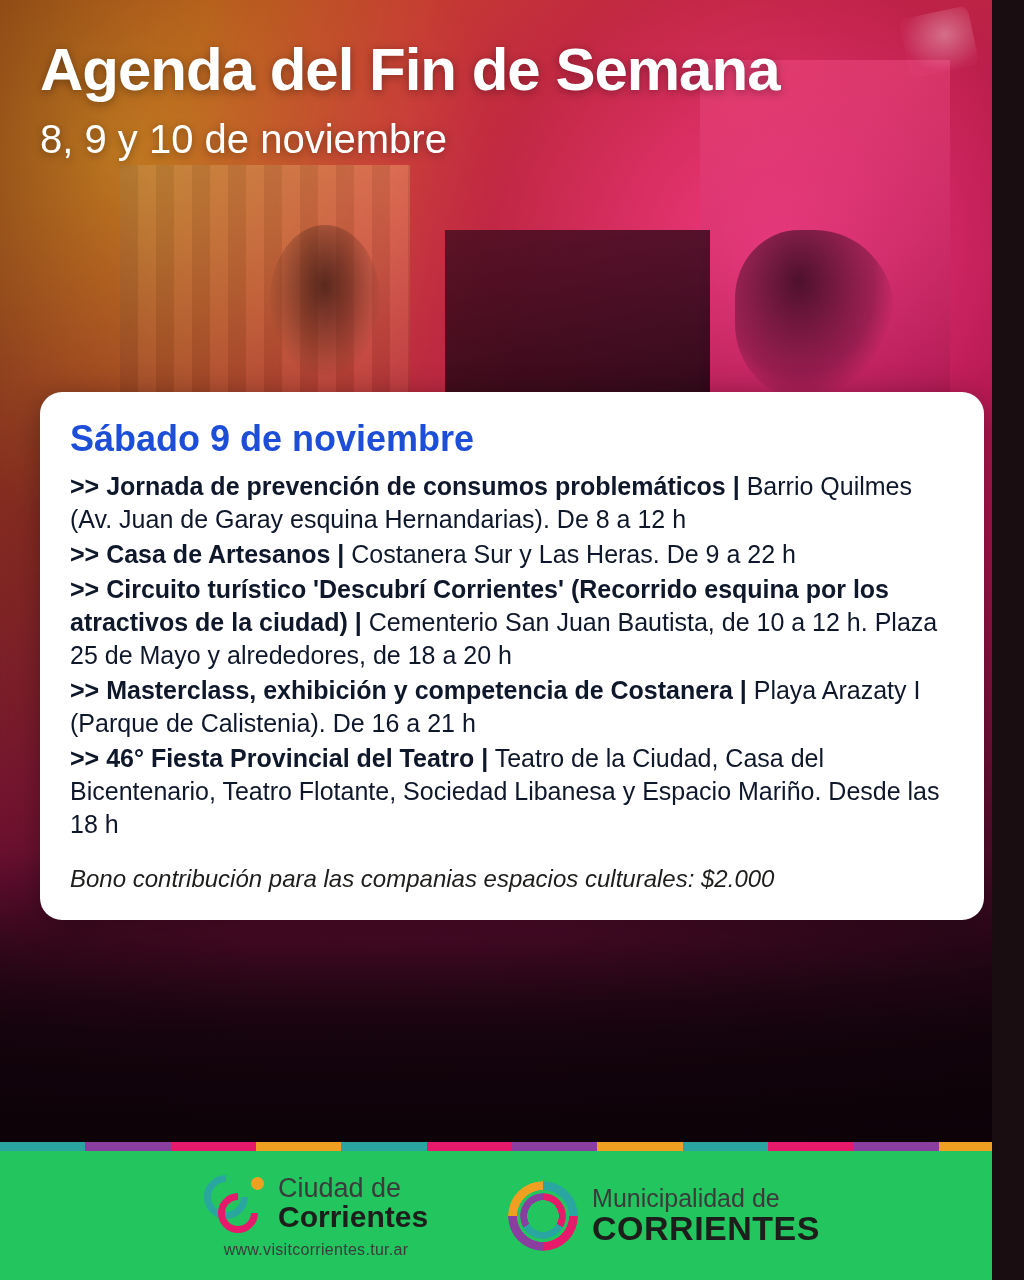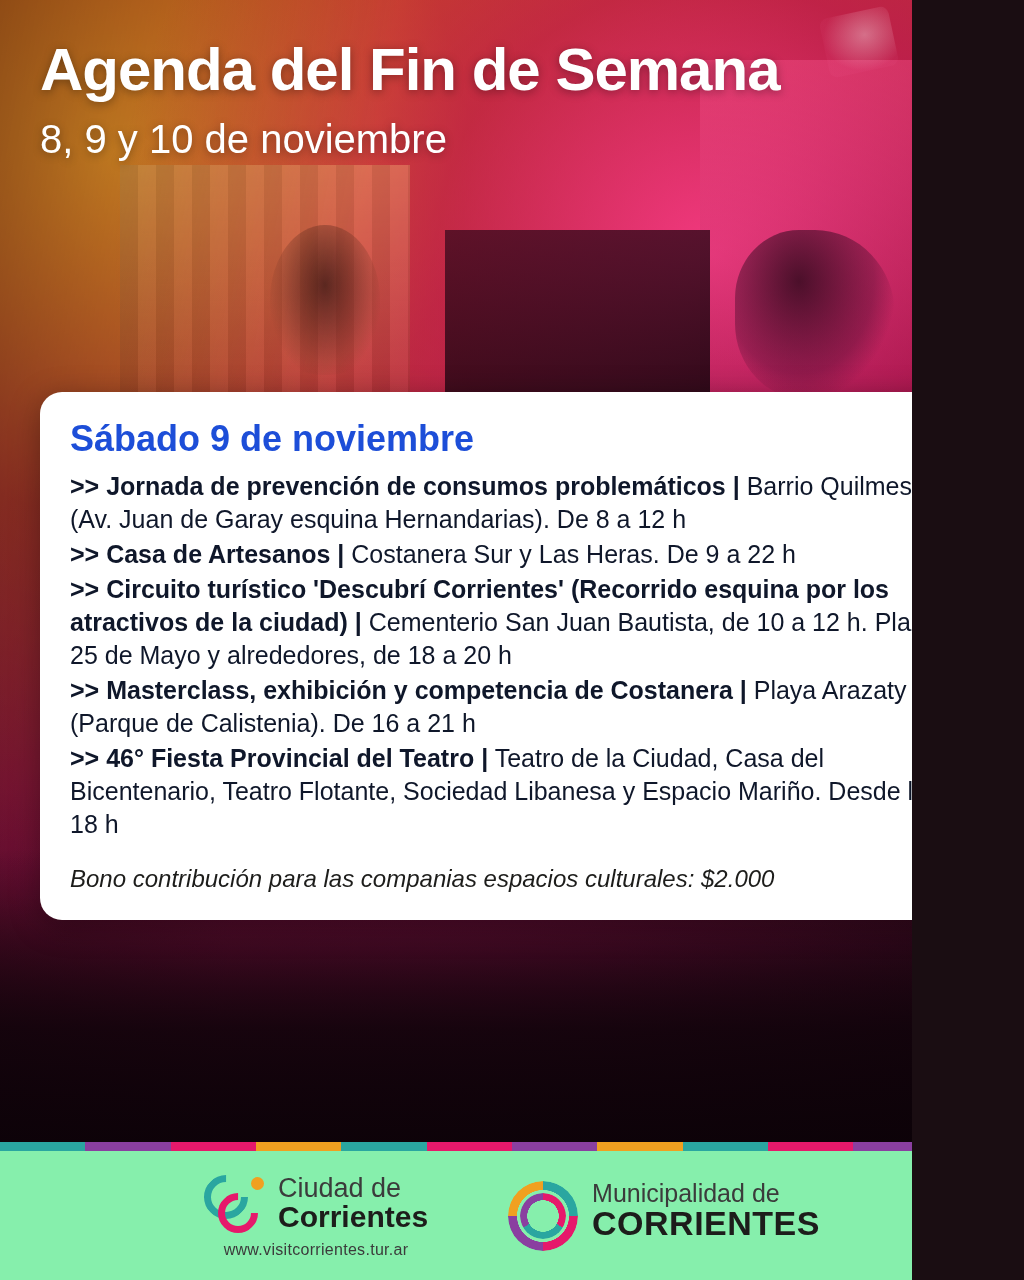--- a/index.html
+++ b/index.html
@@ -11,7 +11,7 @@
   }
   .poster {
     position: relative;
-    width: 912px; height: 1280px;
+    width: 992px; height: 1280px;
     overflow: hidden;
   }
 

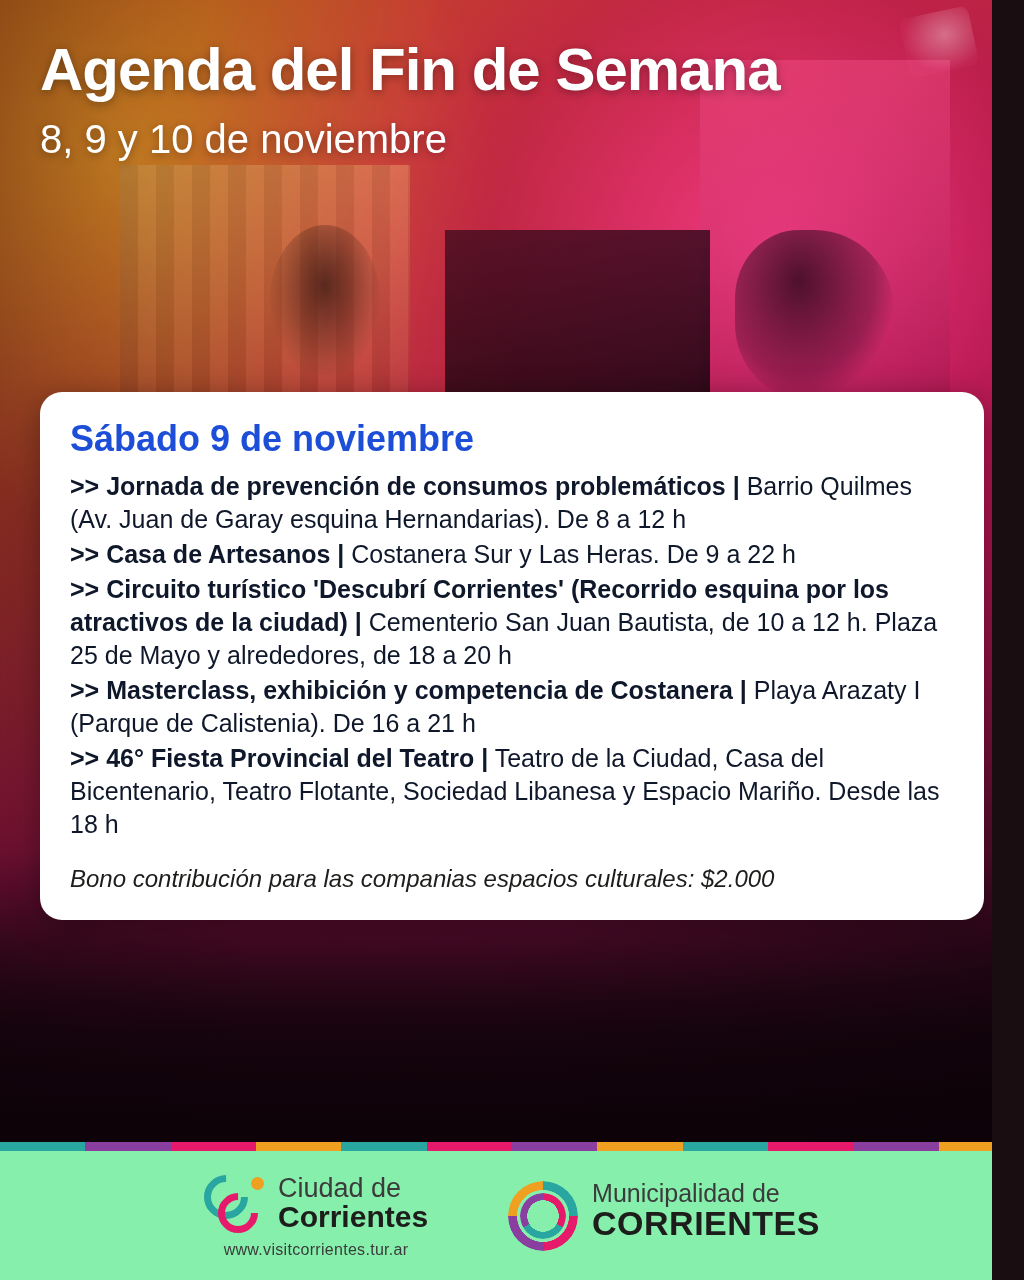--- a/index.html
+++ b/index.html
@@ -121,7 +121,7 @@
   
   .footer {
     position: absolute; left: 0; bottom: 0; width: 1024px; height: 138px;
-    background: #86efac;
+    background: #22c55e;
   }
   .colorbar {
     position: absolute; left: 0; top: 0; width: 1024px; height: 9px;

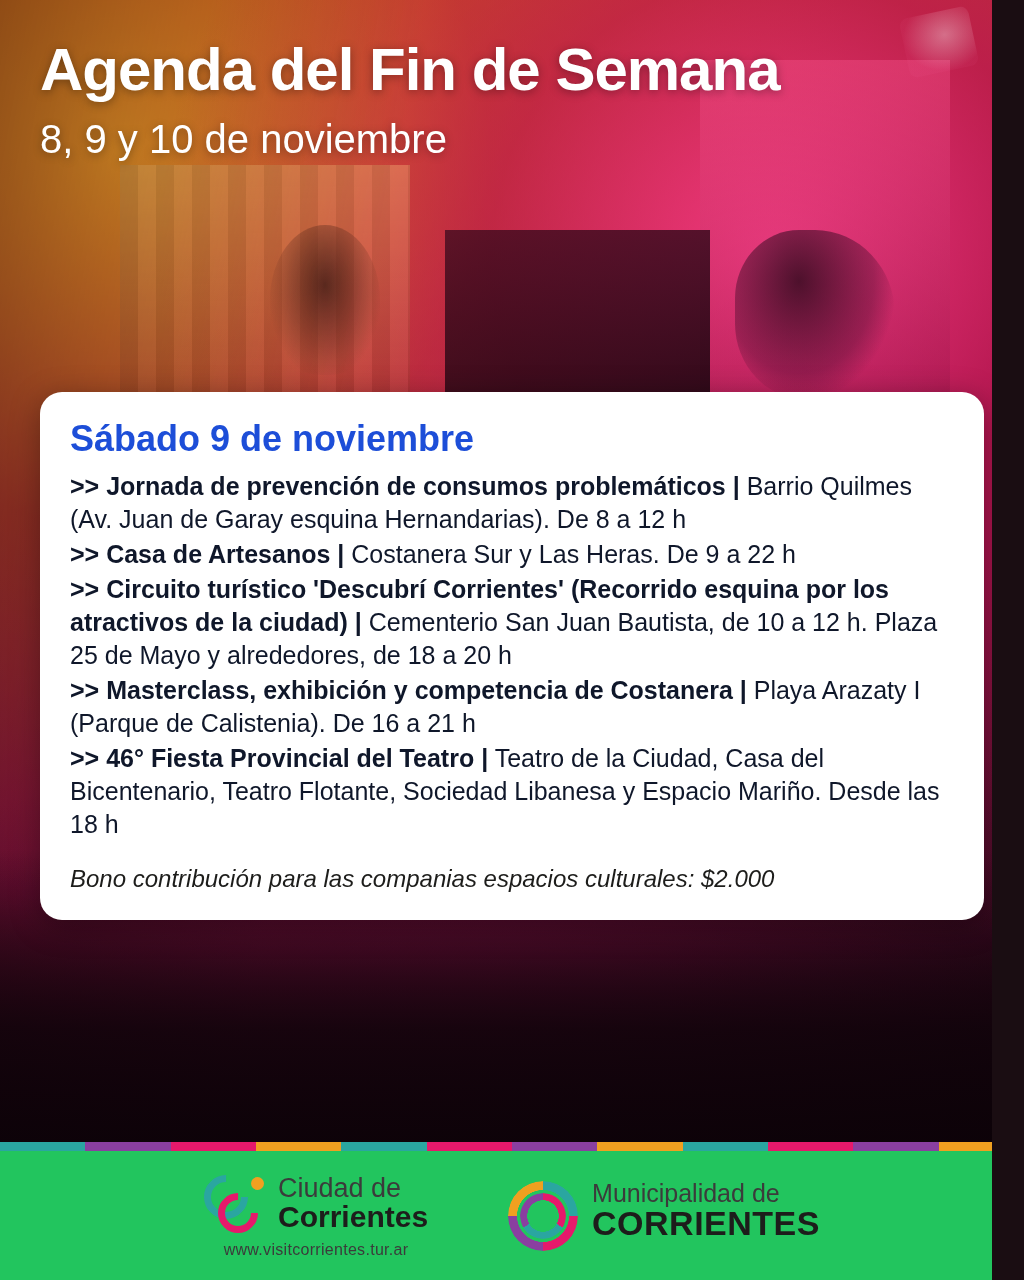--- a/index.html
+++ b/index.html
@@ -156,7 +156,7 @@
   .cc-text .l2 { font-size: 30px; color: #1d1d1b; font-weight: bold; }
   .cc-url { font-size: 16px; color: #3b3b3b; margin-top: 6px; letter-spacing: 0.3px; }
 
-  .logo-muni { display: flex; align-items: flex-start; gap: 14px; }
+  .logo-muni { display: flex; align-items: center; gap: 14px; }
   .muni-mark { position: relative; width: 70px; height: 70px; }
   .muni-ring {
     position: absolute; inset: 0;

